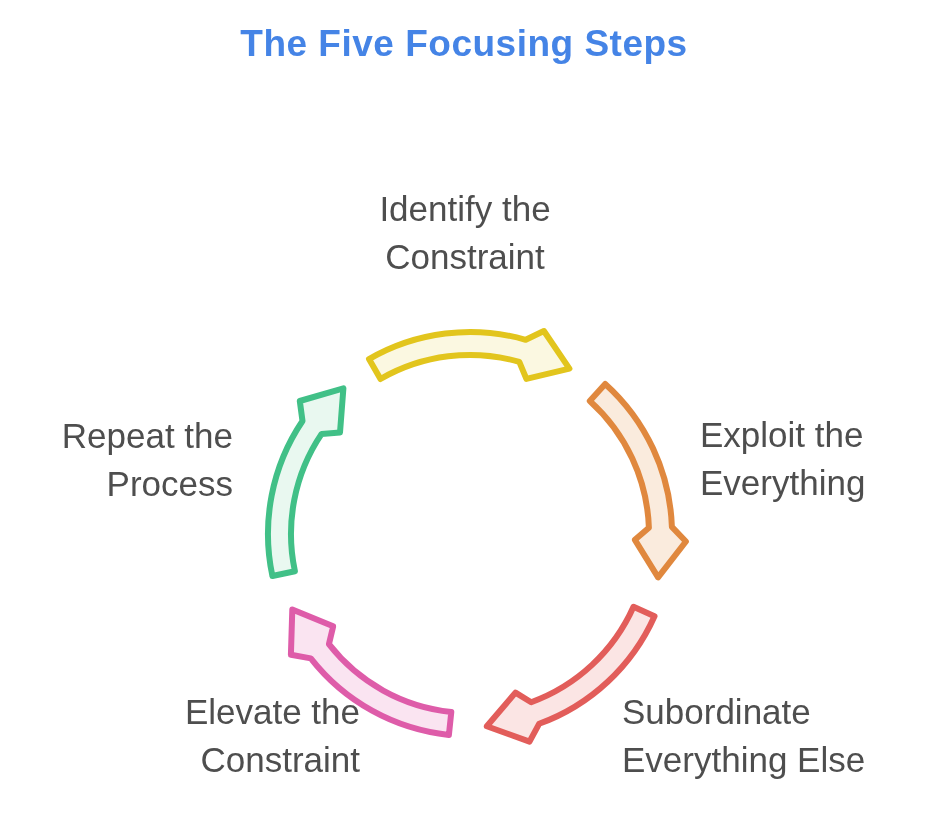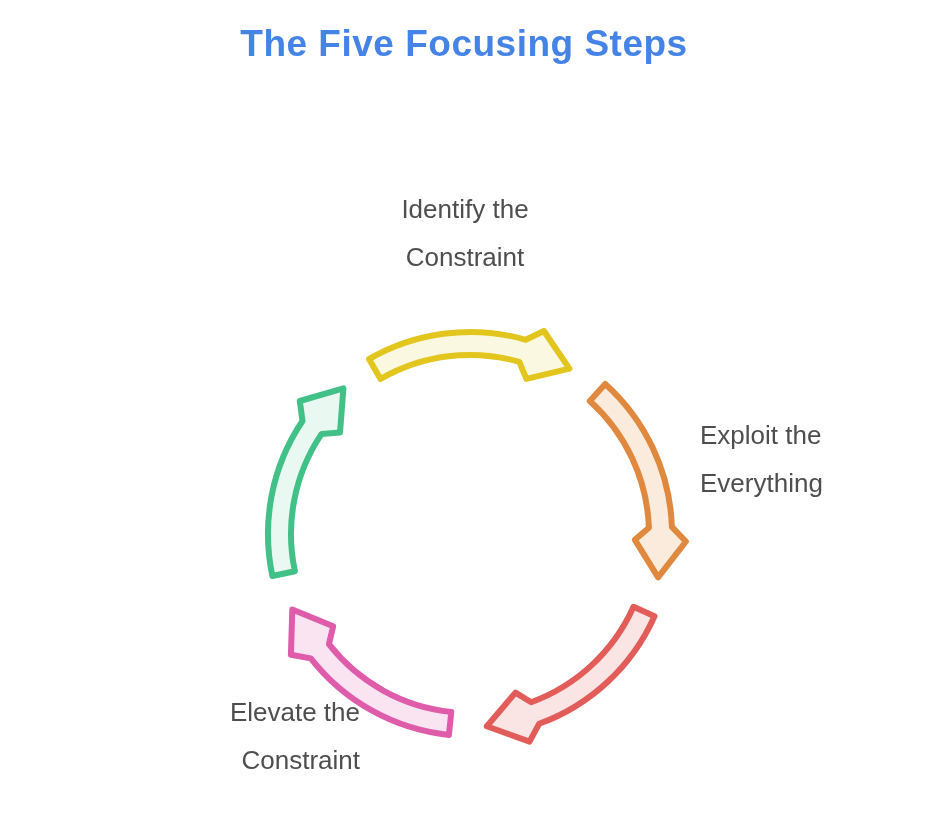--- a/index.html
+++ b/index.html
@@ -39,7 +39,7 @@
   }
   .step-label {
     position: absolute;
-    font-size: 26px;
+    font-size: 35px;
     line-height: 48px;
     color: #4E4E4E;
     white-space: pre-line;

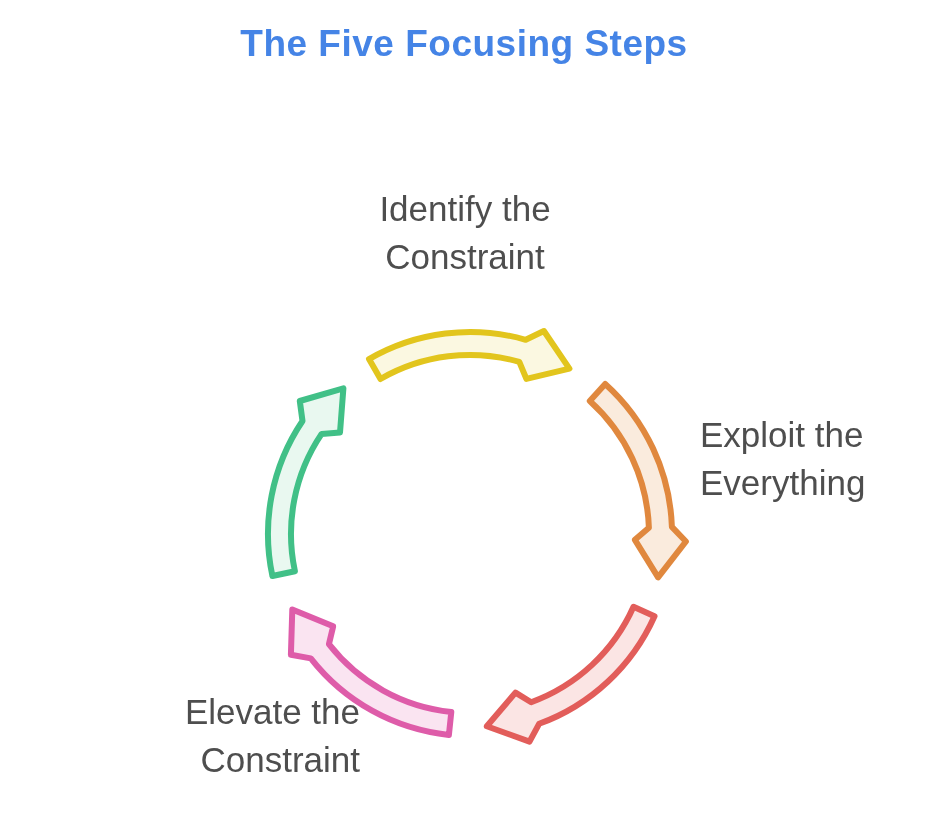--- a/index.html
+++ b/index.html
@@ -95,6 +95,8 @@
   <div class="step-label label-bottom-left">Elevate the
 Constraint</div>
 
+  <div class="step-label label-left">Repeat the
+Process</div>
 
 </div>
 

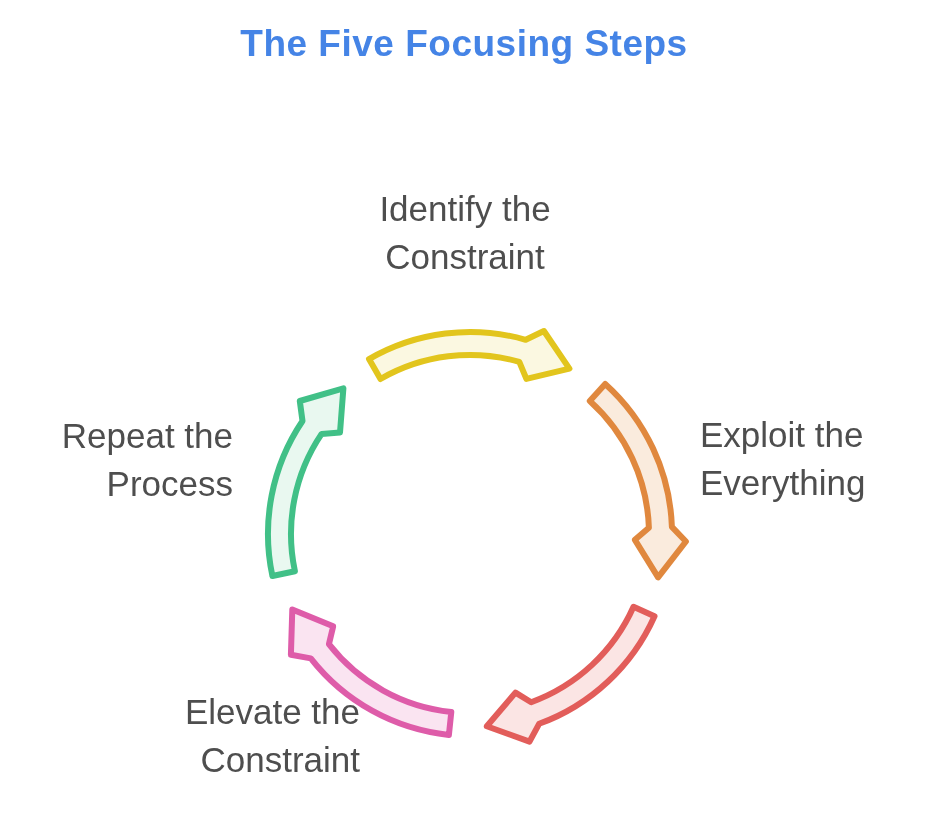--- a/index.html
+++ b/index.html
@@ -91,6 +91,8 @@
   <div class="step-label label-right">Exploit the
 Everything</div>
 
+  <div class="step-label label-bottom-right">Subordinate
+Everything Else</div>
 
   <div class="step-label label-bottom-left">Elevate the
 Constraint</div>

